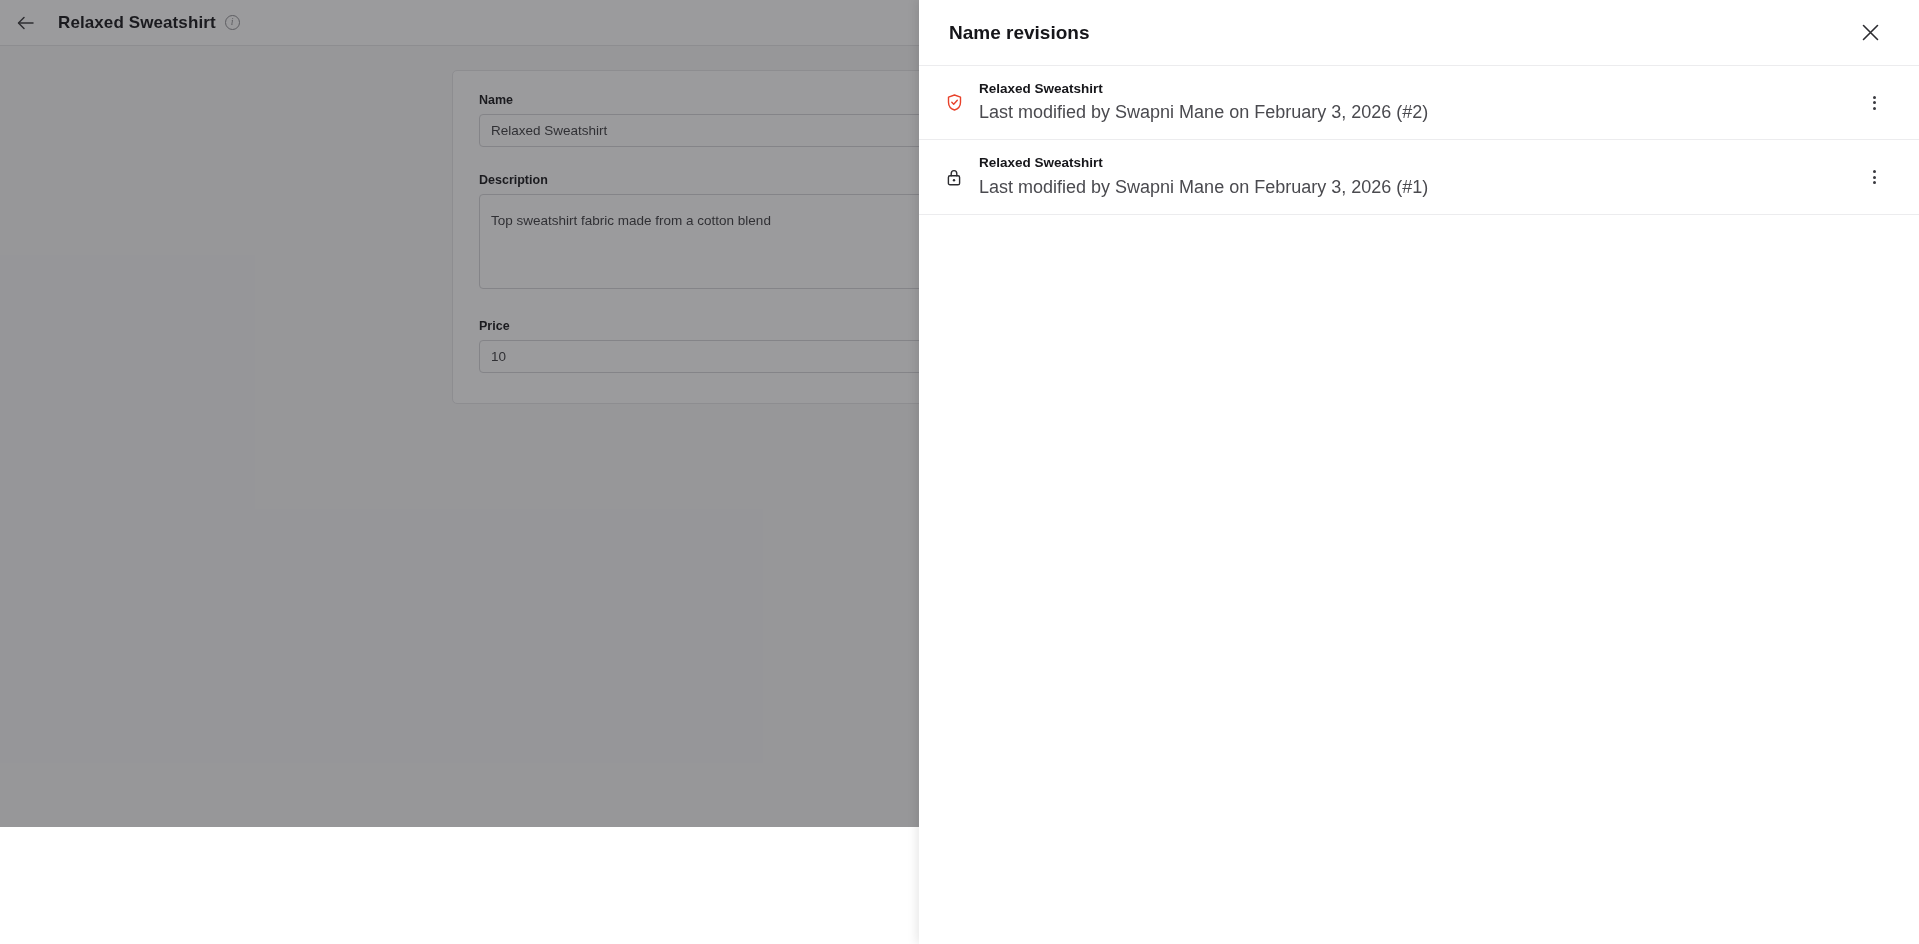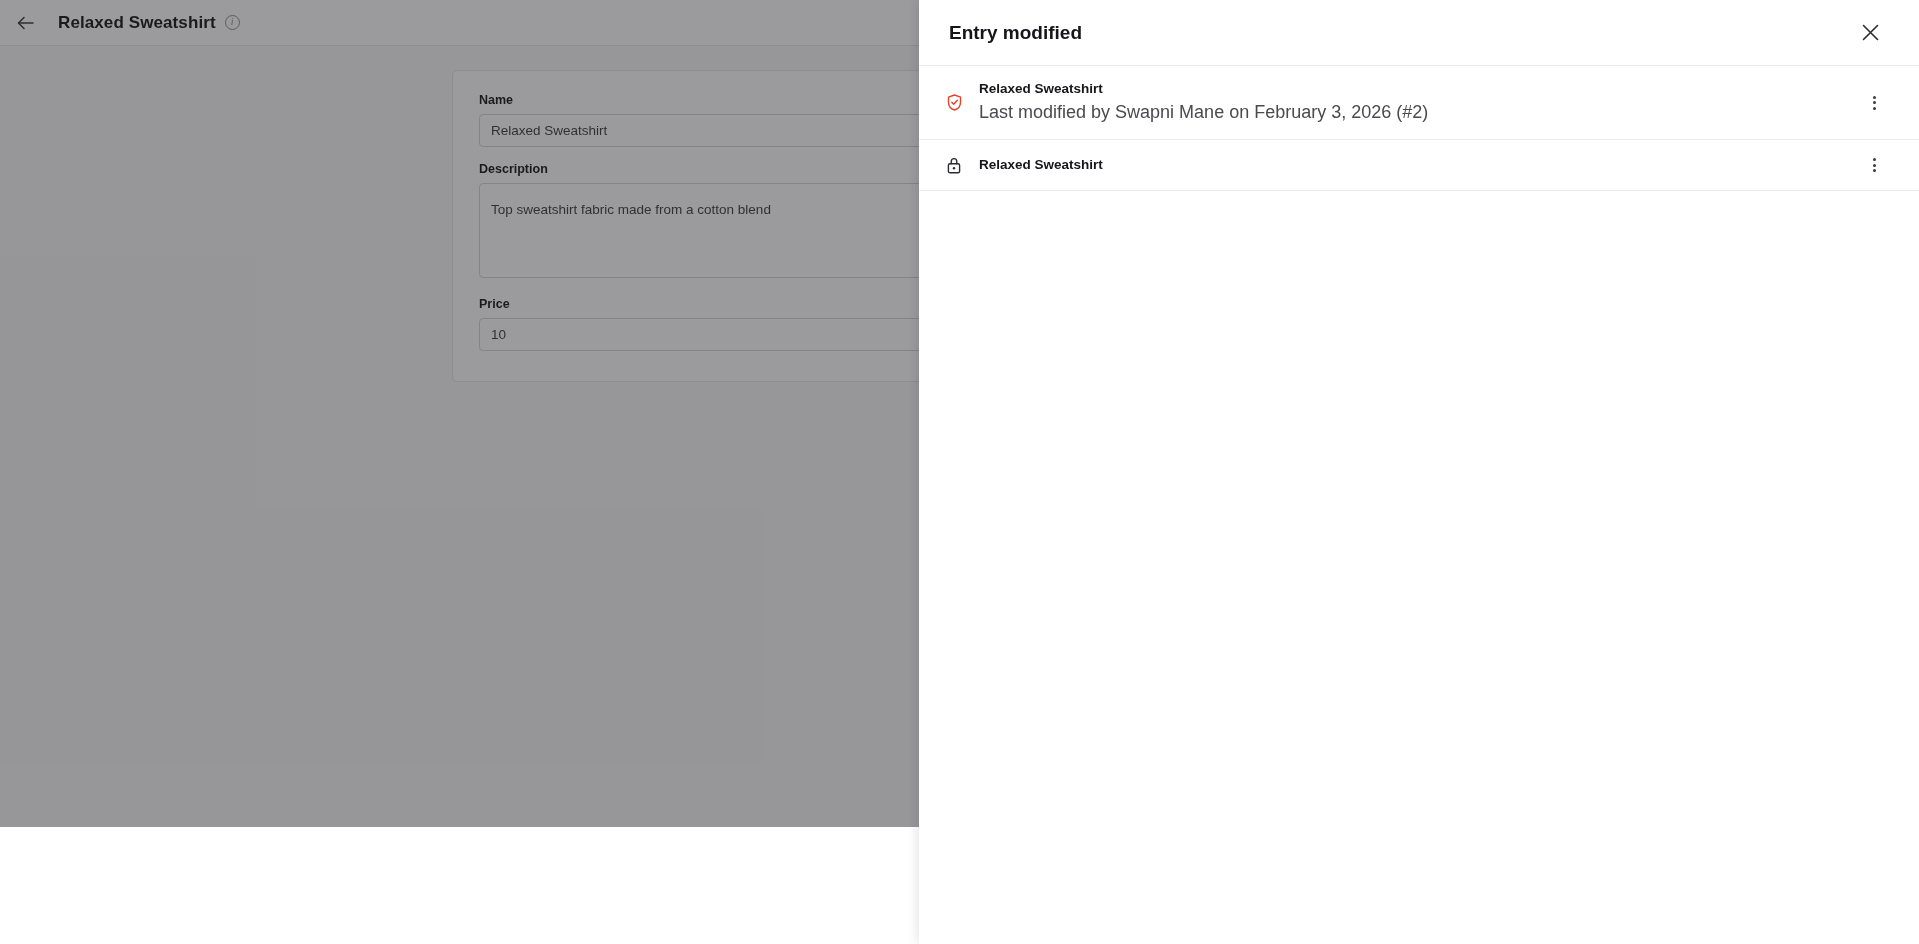--- a/index.html
+++ b/index.html
@@ -265,7 +265,7 @@
   <div class="drawer">
 
     <div class="drawer-header">
-      <div class="drawer-title">Entry modified</div>
+      <div class="drawer-title">Name revisions</div>
       <div class="close-btn">
         <svg width="17" height="17" viewBox="0 0 17 17" fill="none" aria-hidden="true">
           <path d="M1.5 1.5L15.5 15.5M15.5 1.5L1.5 15.5" stroke="#2c2c30" stroke-width="1.6" stroke-linecap="round"></path>

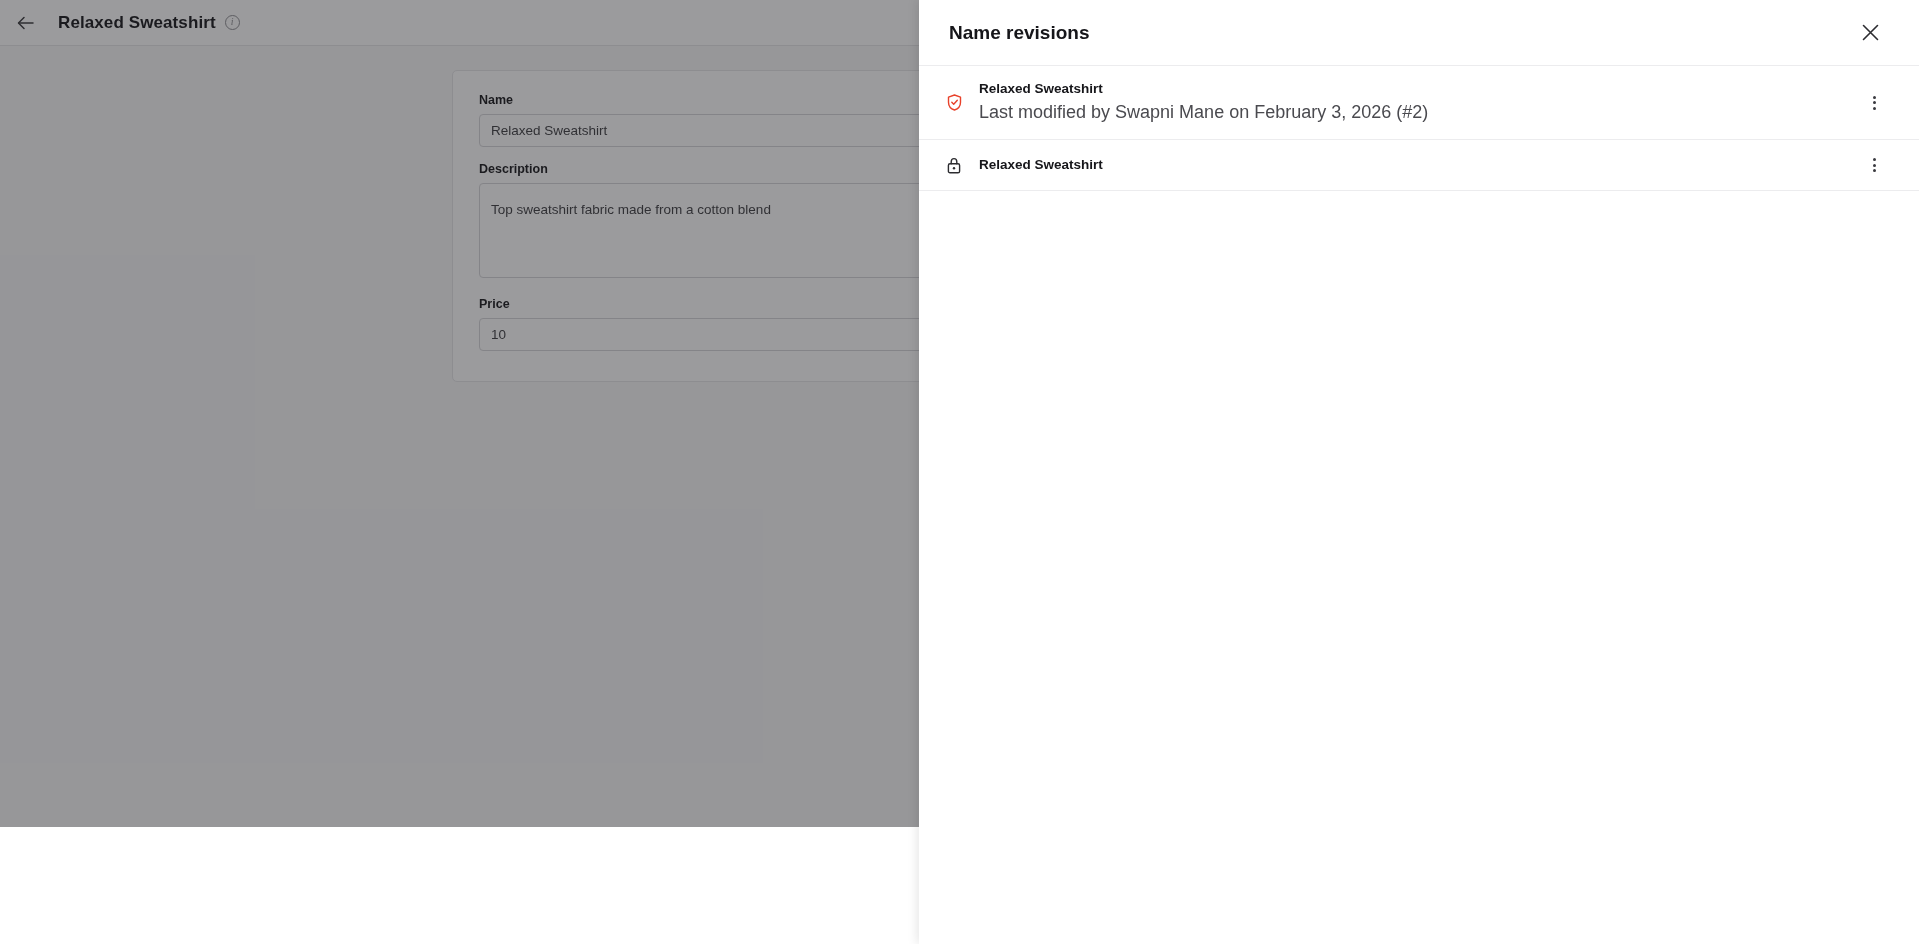--- a/index.html
+++ b/index.html
@@ -81,7 +81,7 @@
     padding: 22px 26px 30px 26px;
   }
 
-  .field { margin-bottom: 15px; }
+  .field { margin-bottom: 26px; }
   .field:last-child { margin-bottom: 0; }
 
   .field-label {

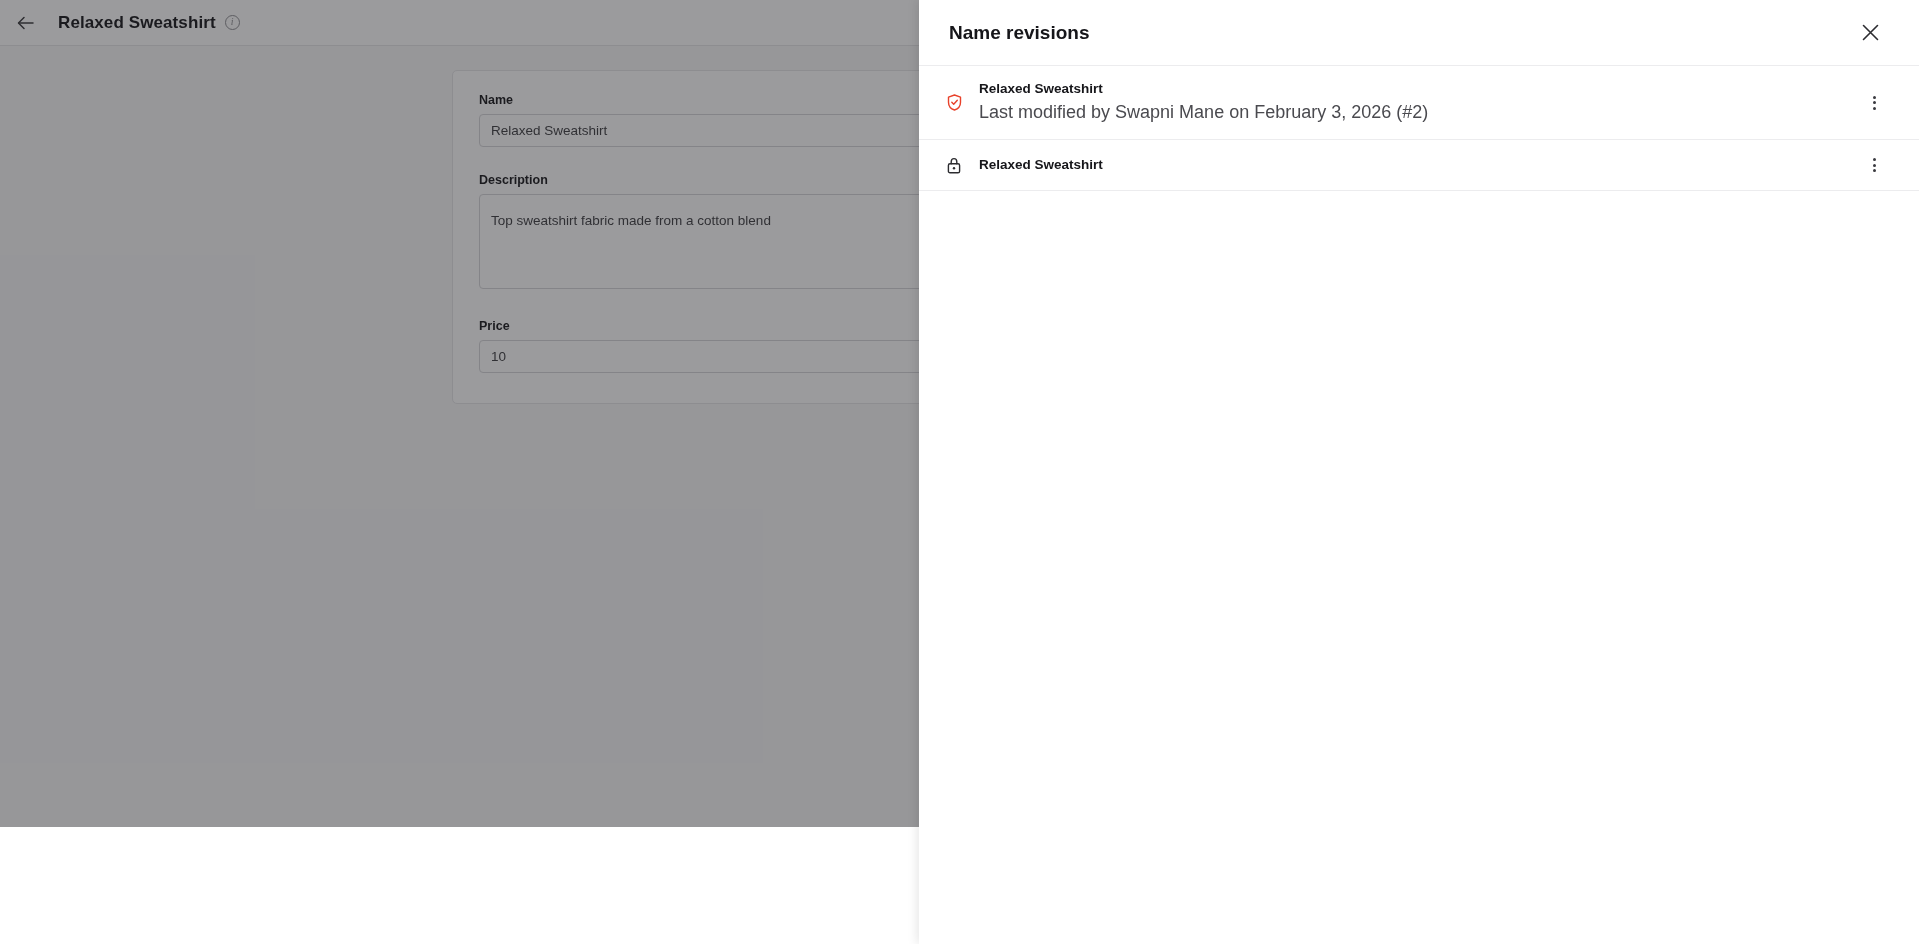--- a/index.html
+++ b/index.html
@@ -303,6 +303,7 @@
         </div>
         <div class="rev-text">
           <div class="rev-name">Relaxed Sweatshirt</div>
+          <div class="rev-meta">Last modified by Swapni Mane on February 3, 2026 (#1)</div>
         </div>
         <div class="kebab">
           <span></span>

